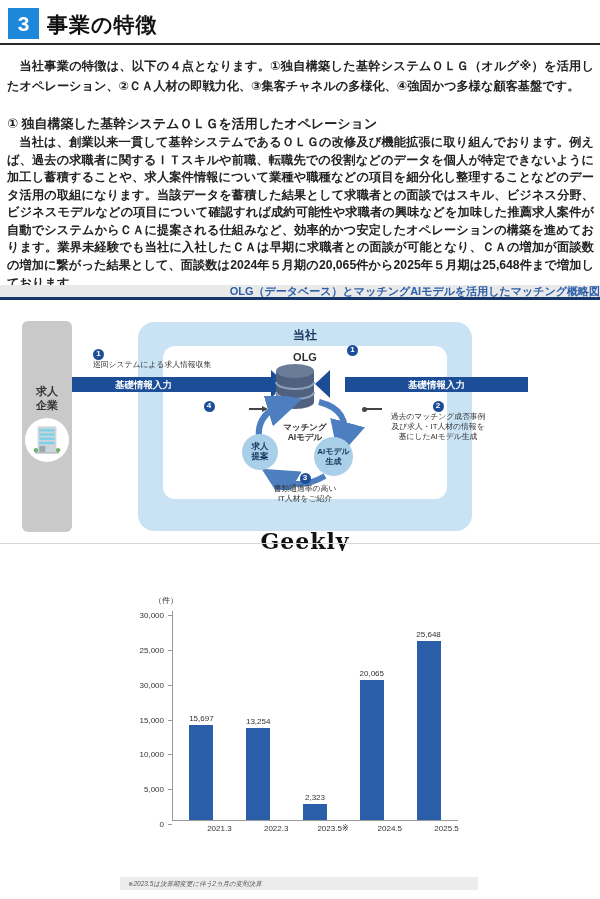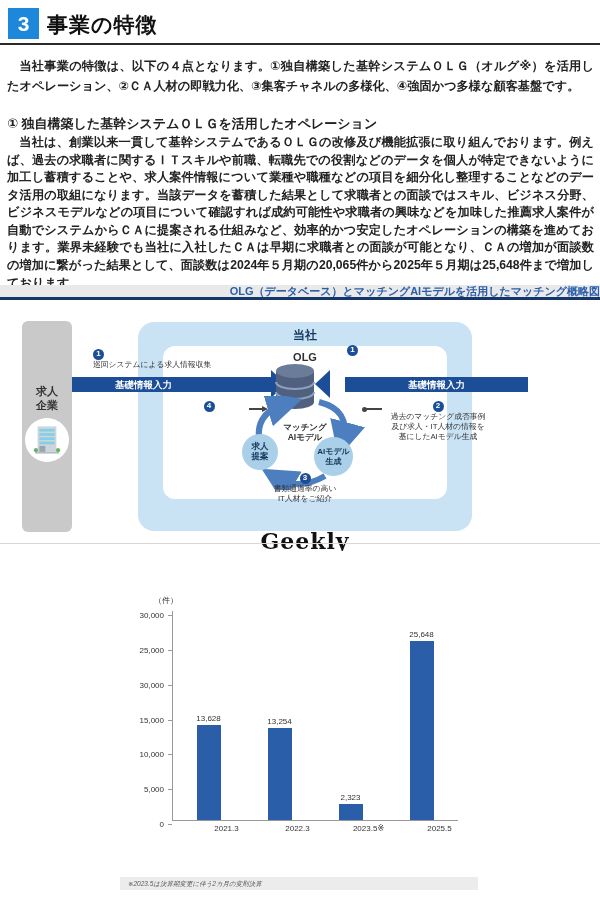--- a/index.html
+++ b/index.html
@@ -238,6 +238,11 @@
           <div class="cat">2023.5※</div>
         </div>
         <div class="slot">
+          <div class="val">20,065</div>
+          <div class="bar" style="height: 140px; background: rgb(43, 94, 169);"></div>
+          <div class="cat">2024.5</div>
+        </div>
+        <div class="slot">
           <div class="val">25,648</div>
           <div class="bar" style="height: 179px; background: rgb(43, 94, 169);"></div>
           <div class="cat">2025.5</div>

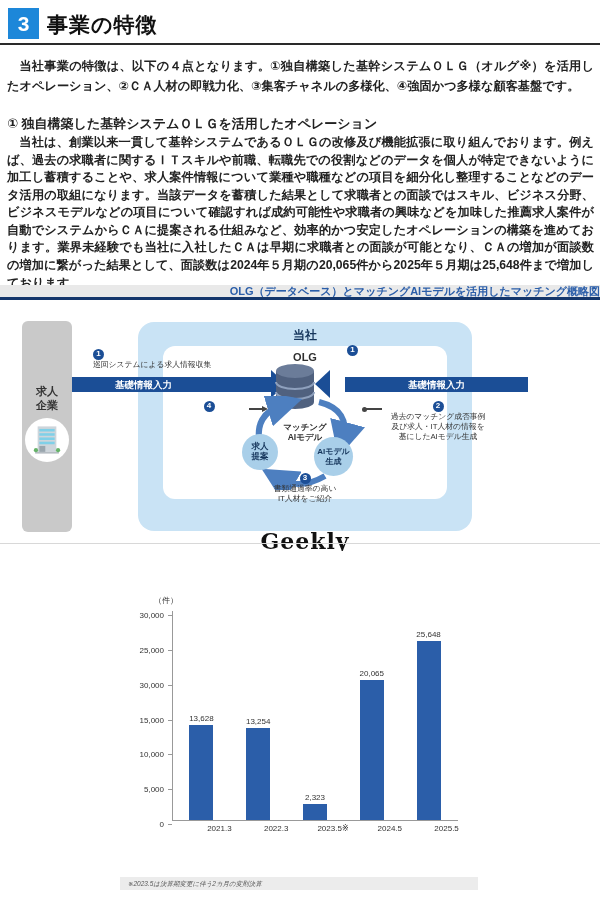--- a/index.html
+++ b/index.html
@@ -223,7 +223,7 @@
     <div class="x-axis"></div>
     <div class="bars" id="bars">
         <div class="slot">
-          <div class="val">13,628</div>
+          <div class="val">15,697</div>
           <div class="bar" style="height: 95px; background: rgb(43, 94, 169);"></div>
           <div class="cat">2021.3</div>
         </div>

